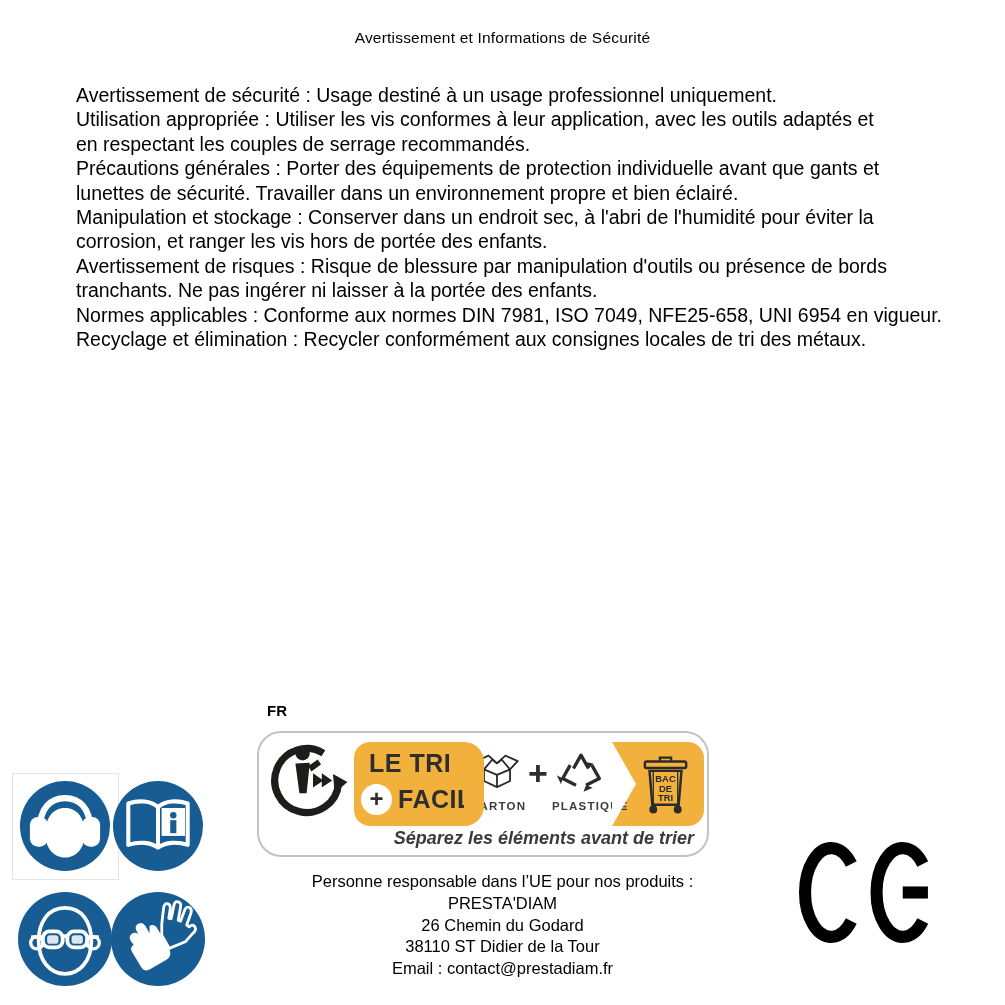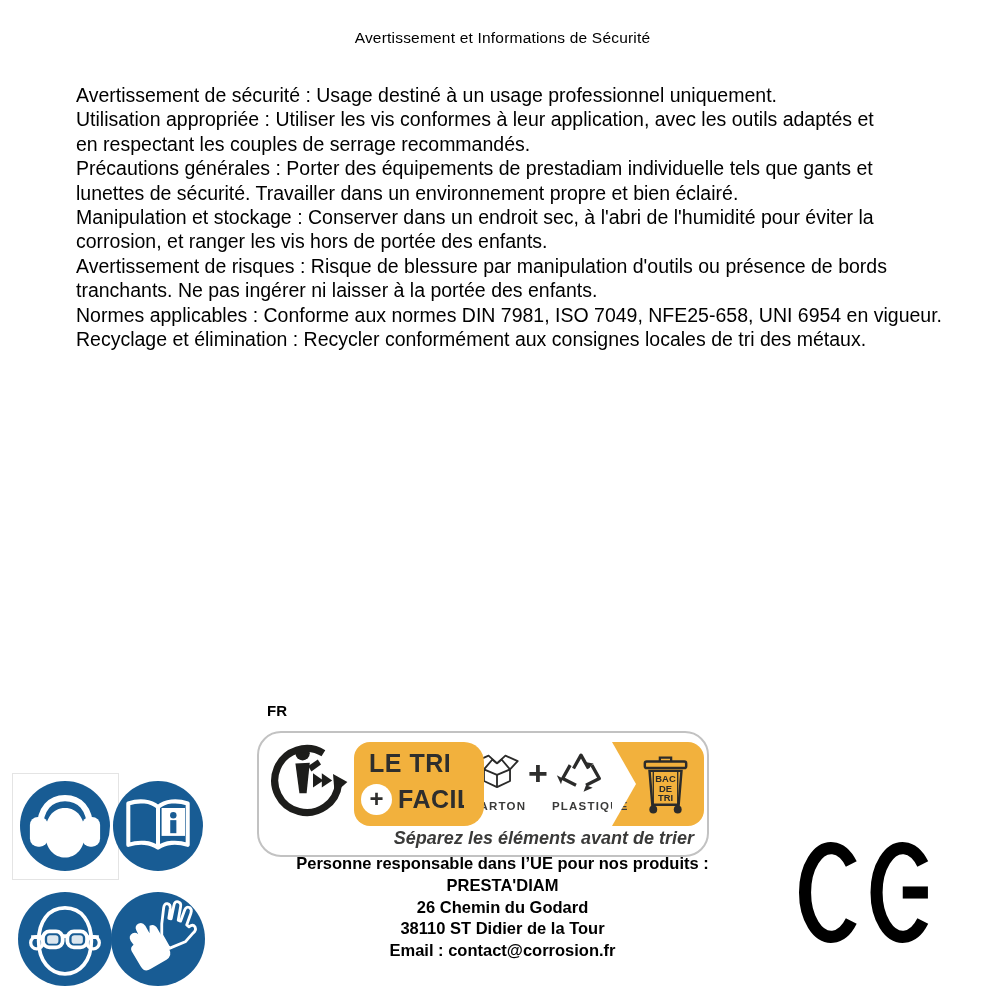--- a/index.html
+++ b/index.html
@@ -86,7 +86,7 @@
   <div>Avertissement de sécurité : Usage destiné à un usage professionnel uniquement.</div>
   <div>Utilisation appropriée : Utiliser les vis conformes à leur application, avec les outils adaptés et</div>
   <div>en respectant les couples de serrage recommandés.</div>
-  <div>Précautions générales : Porter des équipements de prestadiam individuelle tels que gants et</div>
+  <div>Précautions générales : Porter des équipements de protection individuelle avant que gants et</div>
   <div>lunettes de sécurité. Travailler dans un environnement propre et bien éclairé.</div>
   <div>Manipulation et stockage : Conserver dans un endroit sec, à l'abri de l'humidité pour éviter la</div>
   <div>corrosion, et ranger les vis hors de portée des enfants.</div>

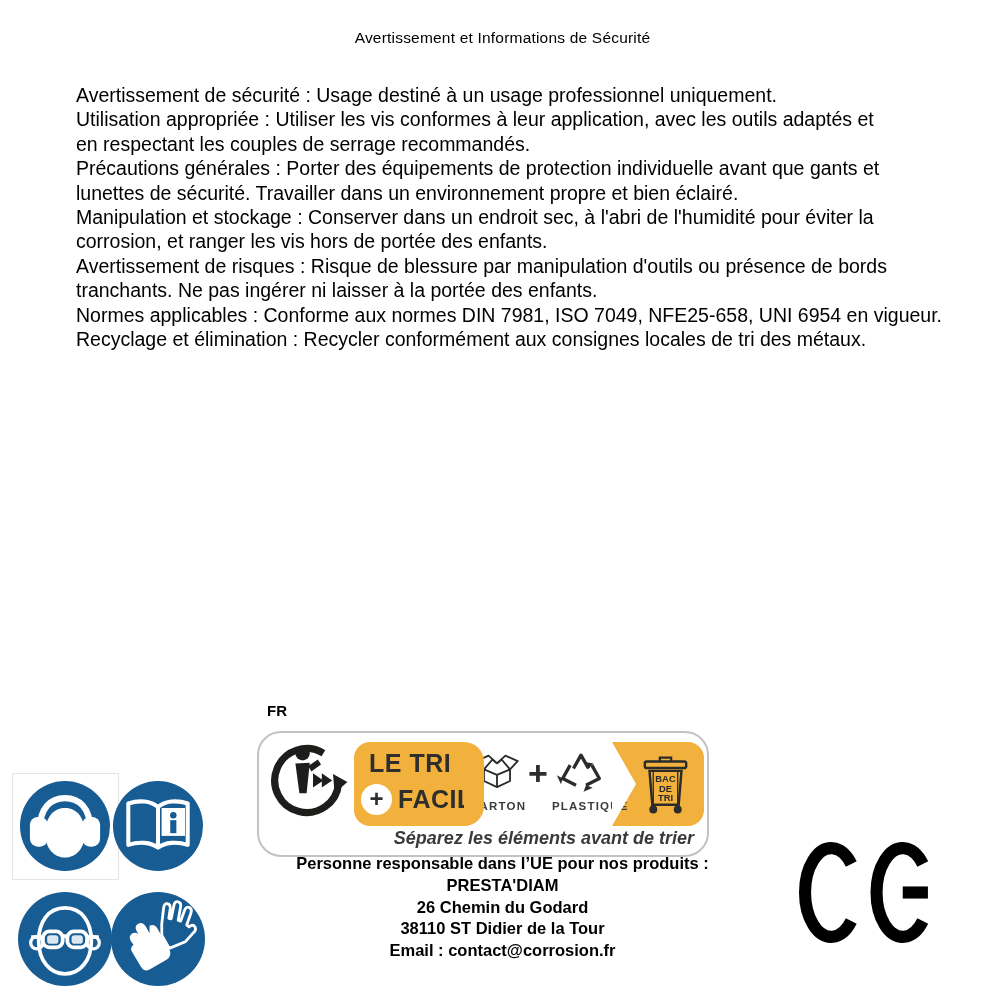--- a/index.html
+++ b/index.html
@@ -70,8 +70,8 @@
 
   
   .address{
-    position:absolute;top:853px;left:0;width:100%;text-align:center;
-    font-size:16.5px;font-weight:bold;line-height:21.8px;
+    position:absolute;top:871px;left:0;width:100%;text-align:center;
+    font-size:16.5px;font-weight:normal;line-height:21.8px;
   }
 
   

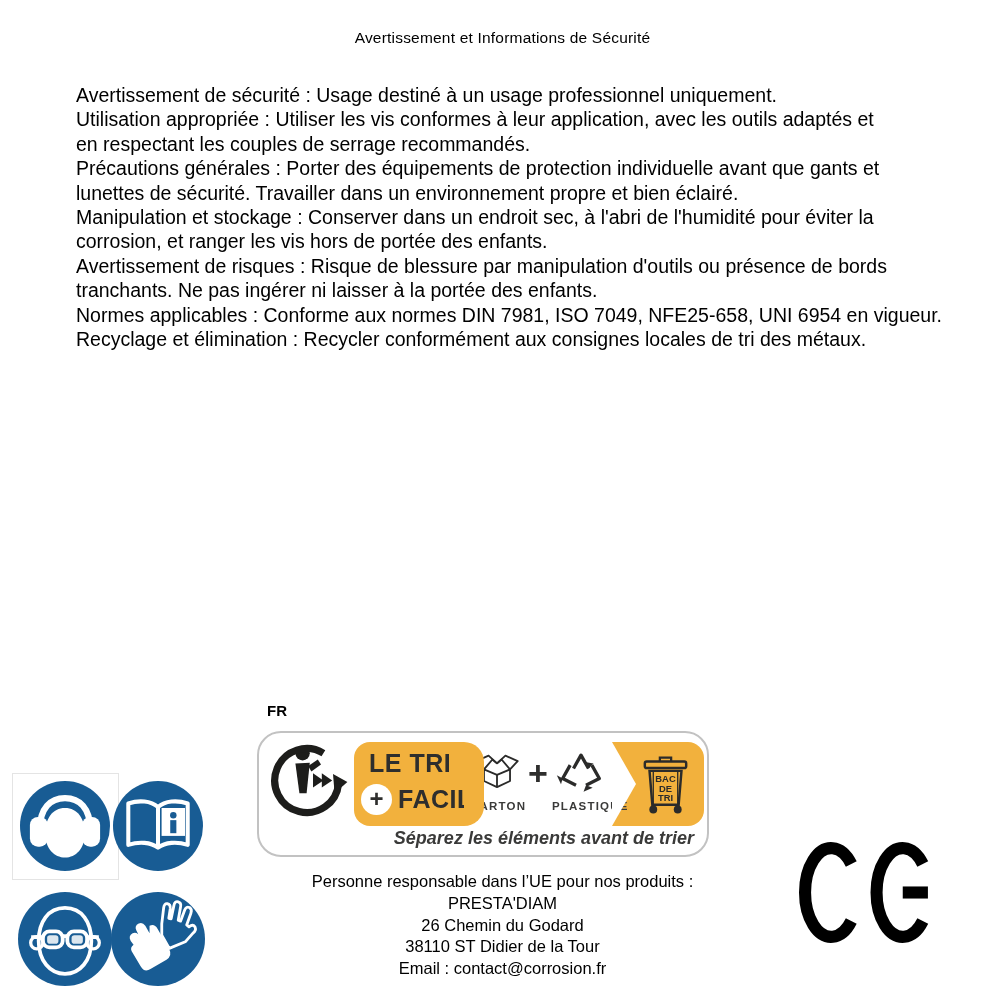--- a/index.html
+++ b/index.html
@@ -211,7 +211,7 @@
   <div>PRESTA'DIAM</div>
   <div>26 Chemin du Godard</div>
   <div>38110 ST Didier de la Tour</div>
-  <div>Email : contact@corrosion.fr</div>
+  <div>Email : contact@prestadiam.fr</div>
 </div>
 
 <svg class="ce" viewBox="0 0 140 100" aria-label="CE">

